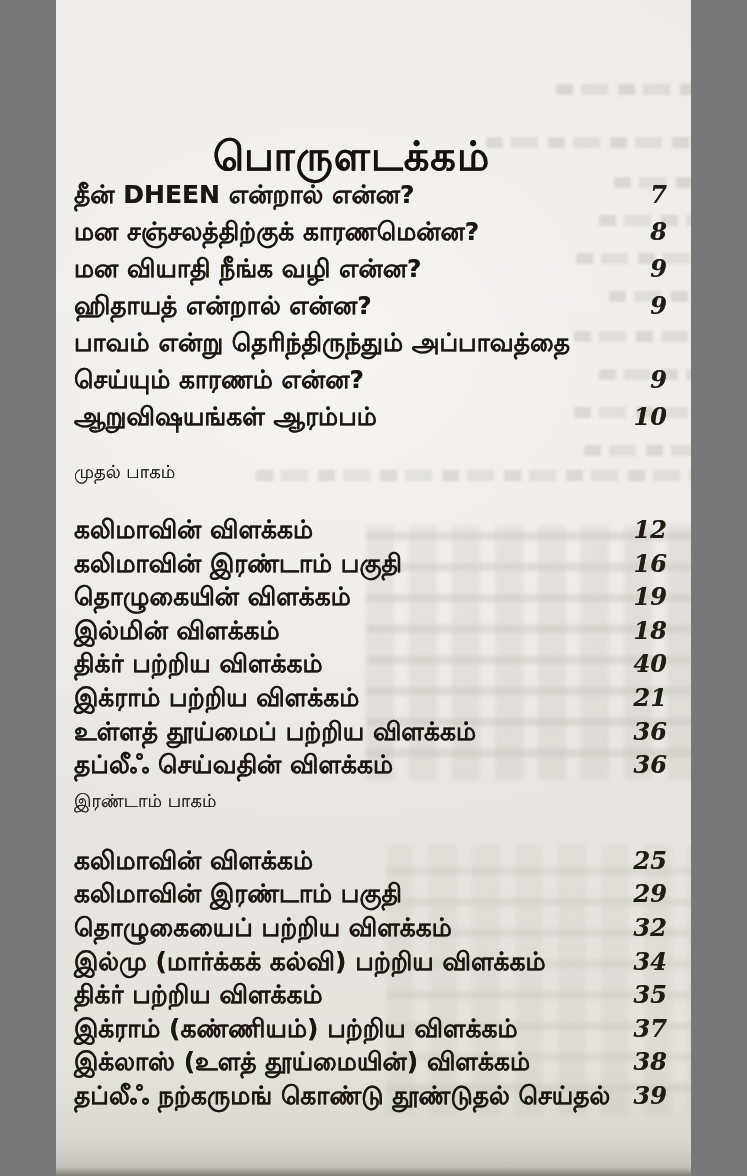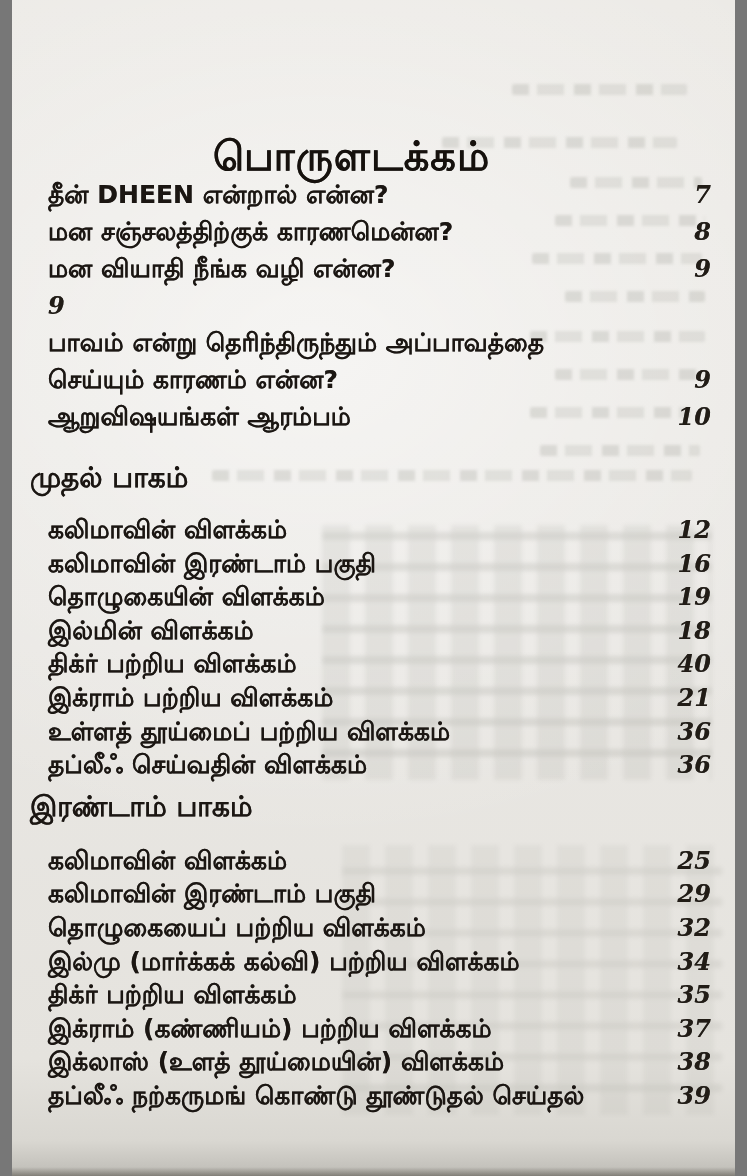--- a/index.html
+++ b/index.html
@@ -5,7 +5,7 @@
   html,body{margin:0;padding:0;background:#777;}
   .page{
     position:relative;
-    width:723px;height:1176px;
+    width:635px;height:1176px;
     margin:0 auto;
     overflow:hidden;
     font-family:"DejaVu Sans",sans-serif;

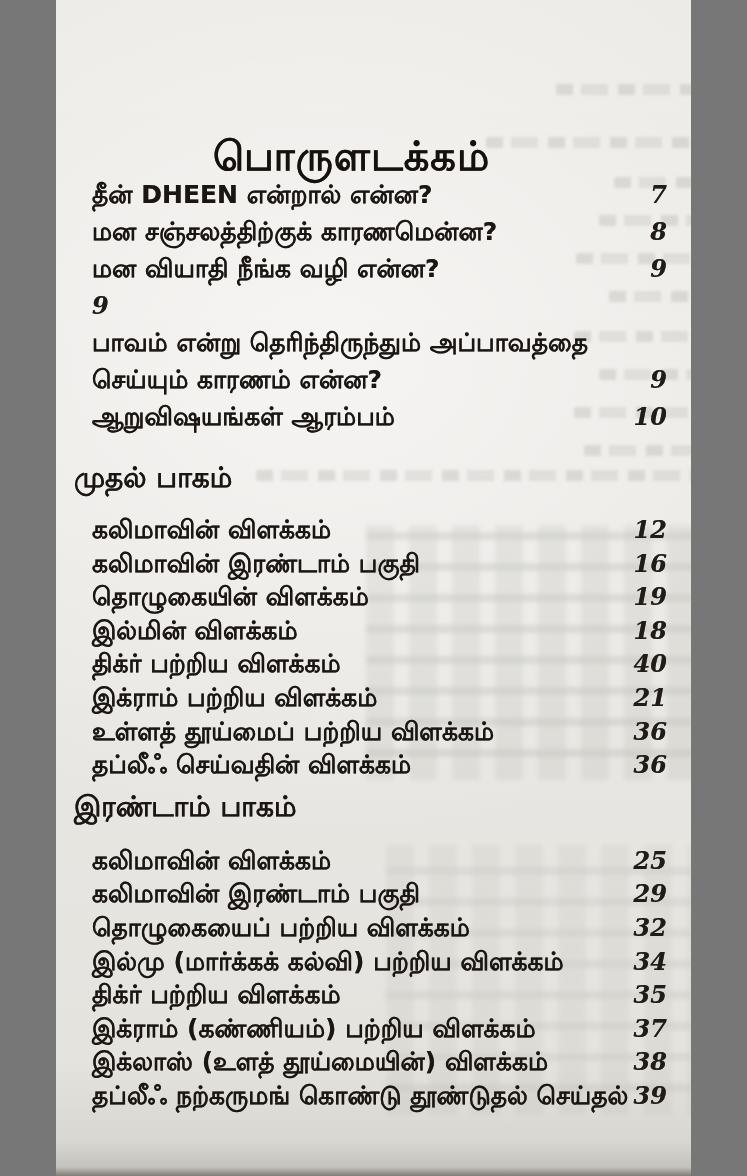--- a/index.html
+++ b/index.html
@@ -30,7 +30,7 @@
     position:absolute;top:180px;left:18px;right:24px;
     color:#1b1612;text-shadow:0 0 .4px rgba(0,0,0,.6);
   }
-  .toc-row{display:flex;justify-content:space-between;align-items:baseline;margin-left:18px;}
+  .toc-row{display:flex;justify-content:space-between;align-items:baseline;}
   .entry-title{font-weight:700;font-size:25px;white-space:nowrap;}
   .entry-page{
     font-family:"DejaVu Serif",serif;font-style:italic;font-weight:700;

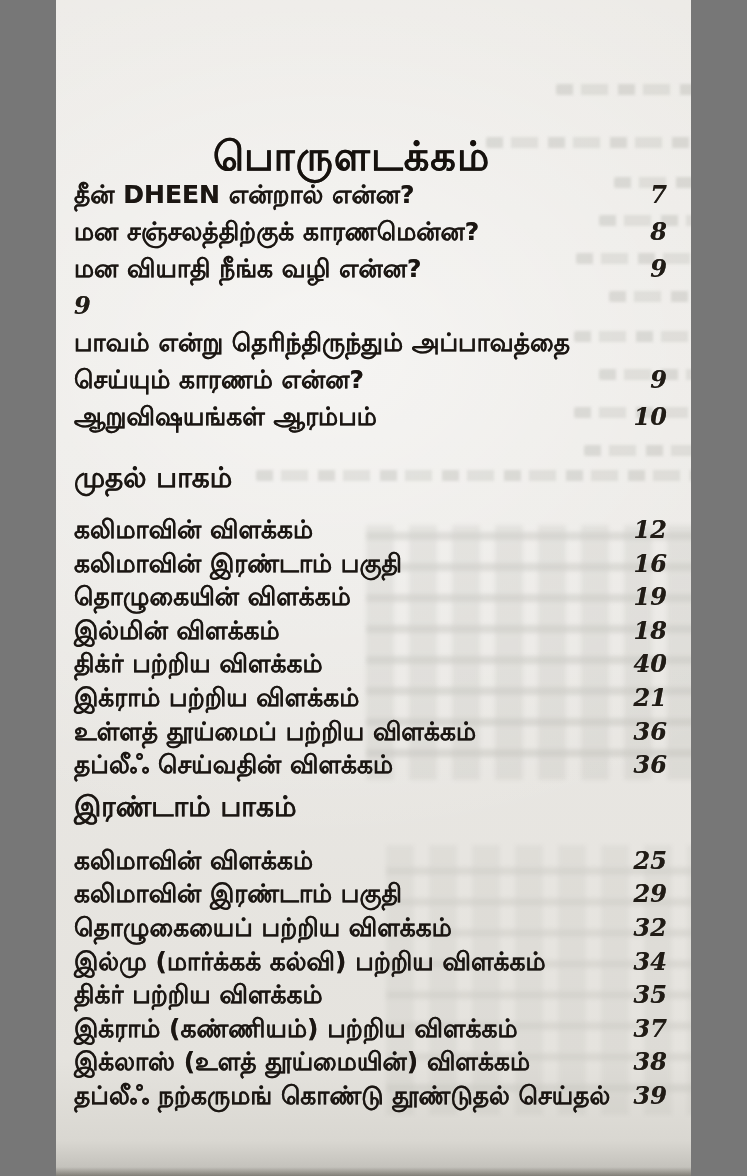--- a/index.html
+++ b/index.html
@@ -92,6 +92,7 @@
           <span class="entry-page">9</span>
         </div>
         <div class="toc-row">
+          <span class="entry-title">ஹிதாயத் என்றால் என்ன?</span>
           <span class="entry-page">9</span>
         </div>
         <div class="toc-row">

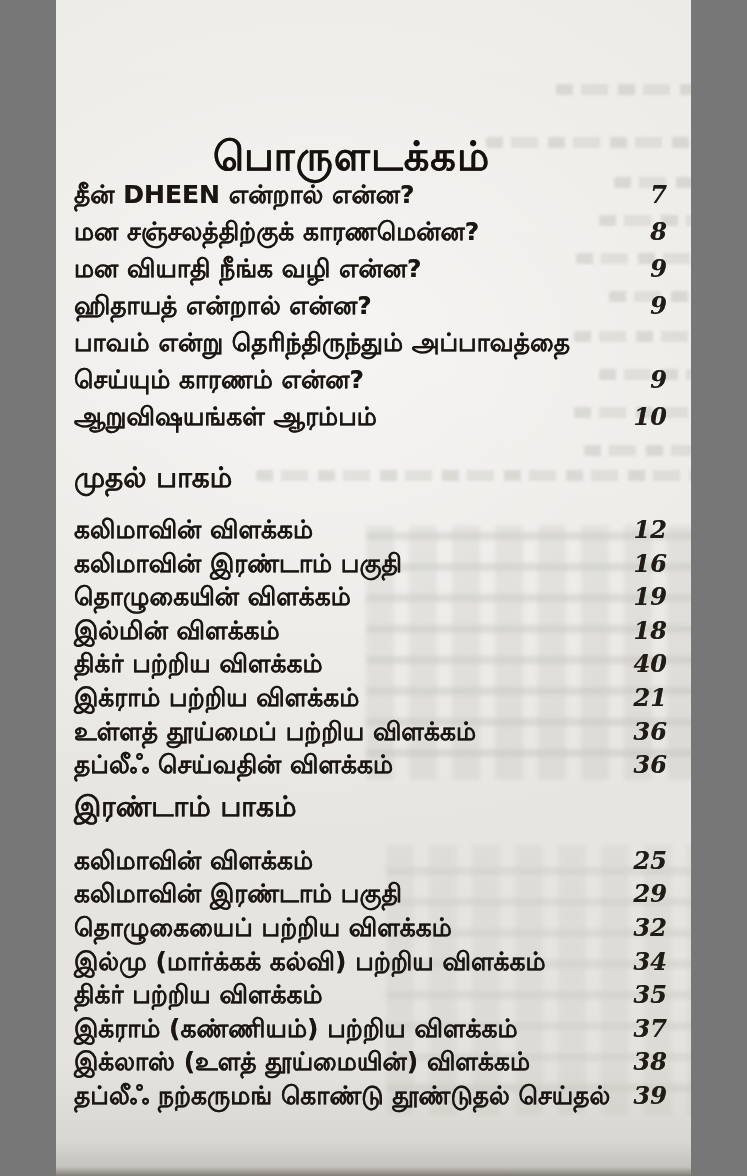--- a/index.html
+++ b/index.html
@@ -38,7 +38,7 @@
   }
   .section-0 .toc-row{height:37px;}
   .section-1 .toc-row,.section-2 .toc-row{height:33.6px;}
-  .section-heading{font-size:28px;font-weight:700;height:38px;}
+  .section-heading{font-size:18px;font-weight:400;height:38px;}
   .section-1 .section-heading{margin-top:22px;margin-bottom:16px;}
   .section-2 .section-heading{margin-top:6px;margin-bottom:18px;}
   

